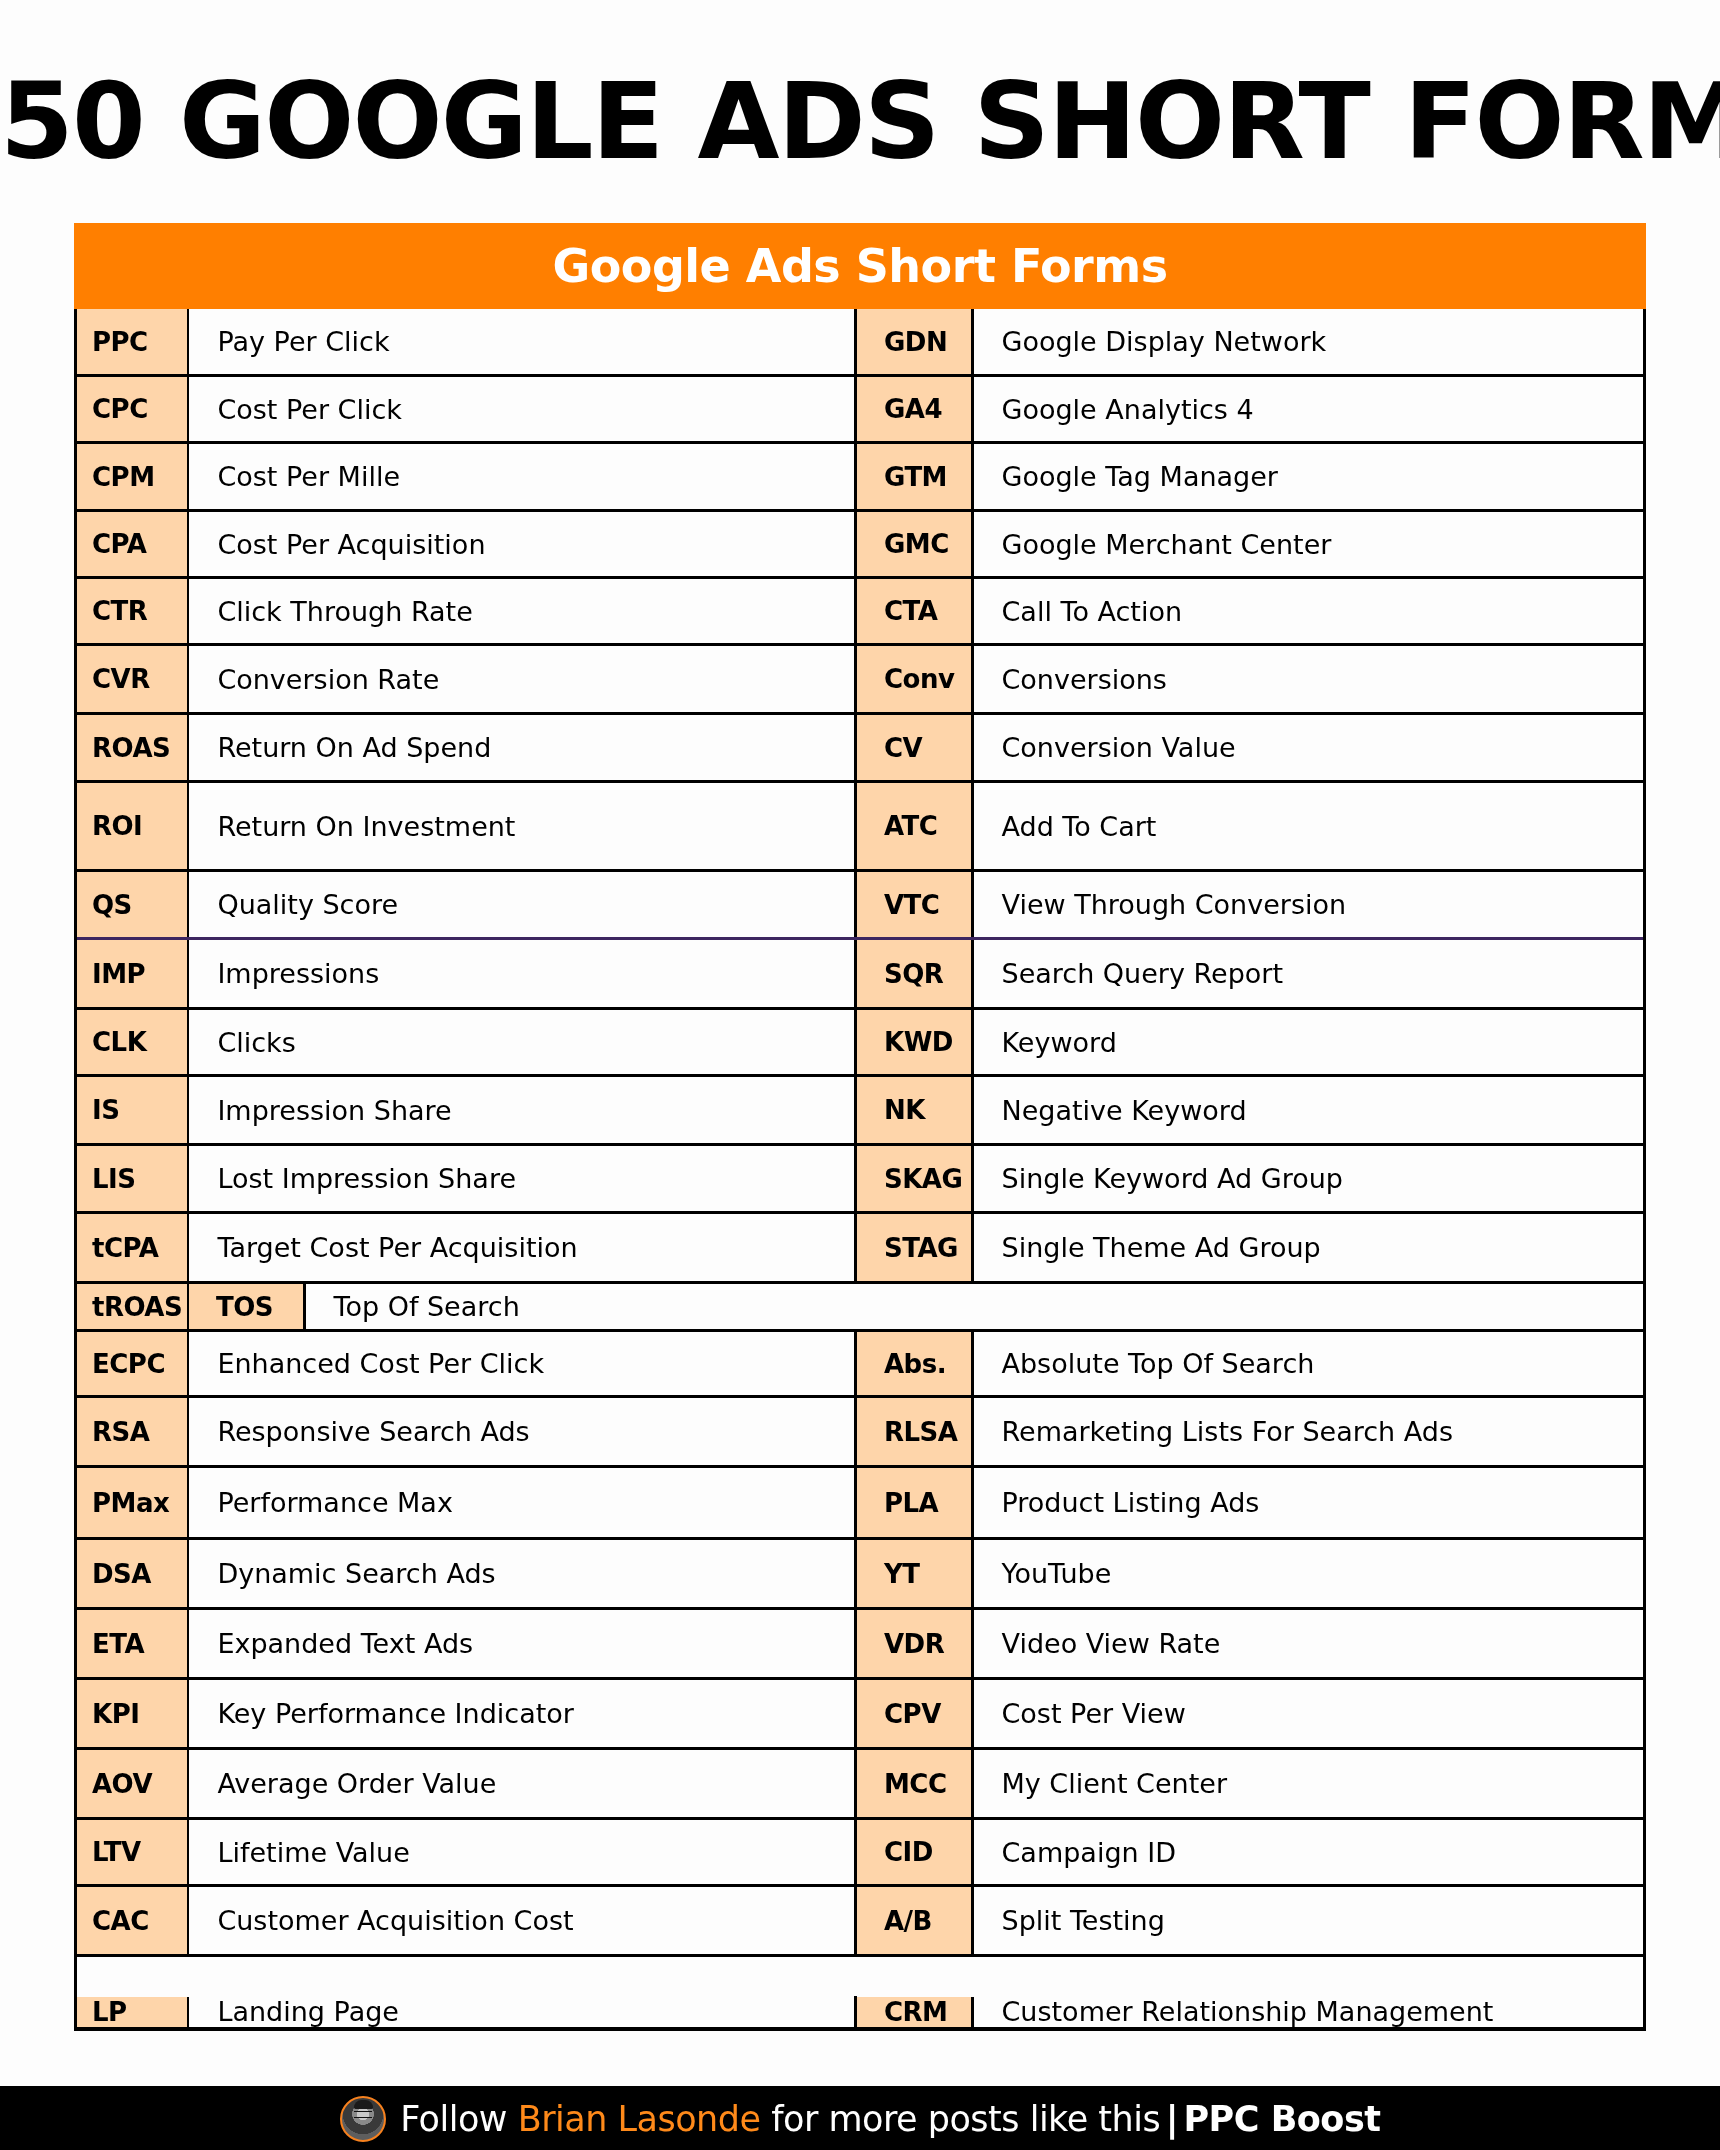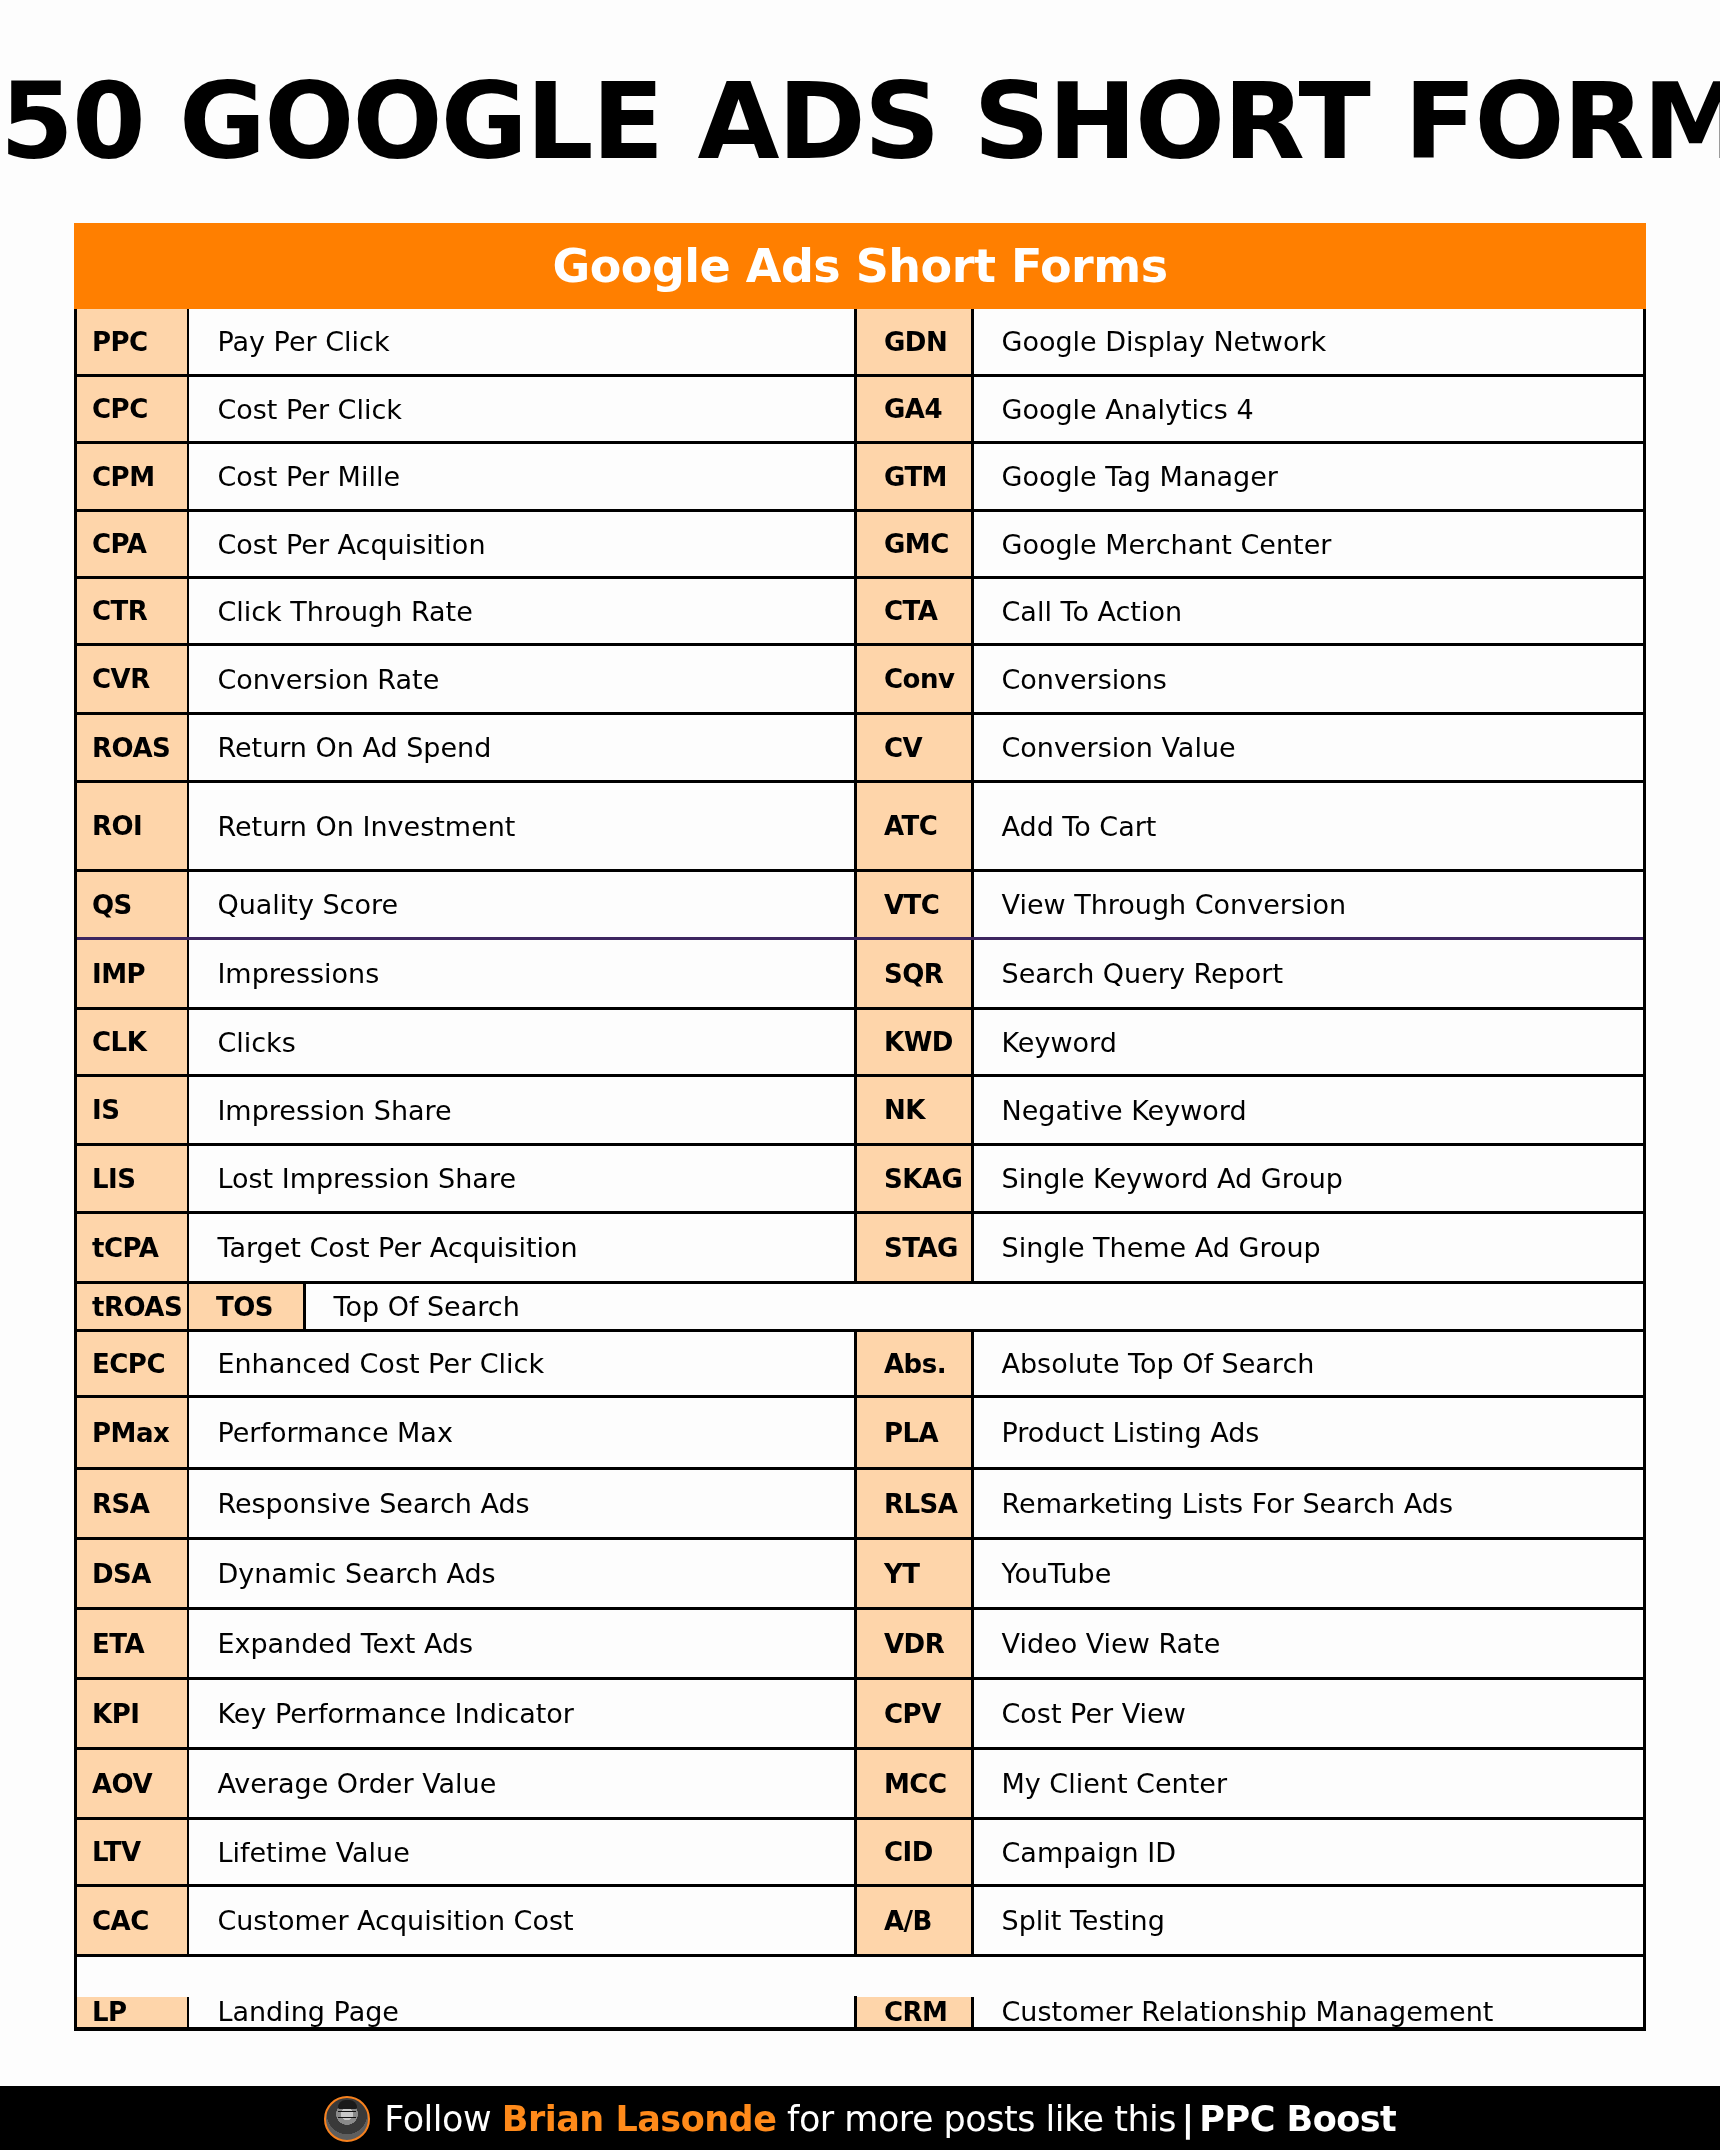--- a/index.html
+++ b/index.html
@@ -182,6 +182,12 @@
       <div class="cell-code right">Abs.</div>
       <div class="cell-desc right">Absolute Top Of Search</div>
     </div>
+    <div class="row" style="height:70px">
+      <div class="cell-code left">RSA</div>
+      <div class="cell-desc left">Responsive Search Ads</div>
+      <div class="cell-code right">RLSA</div>
+      <div class="cell-desc right">Remarketing Lists For Search Ads</div>
+    </div>
     <div class="row" style="height:72px">
       <div class="cell-code left">PMax</div>
       <div class="cell-desc left">Performance Max</div>
@@ -189,12 +195,6 @@
       <div class="cell-desc right">Product Listing Ads</div>
     </div>
     <div class="row" style="height:70px">
-      <div class="cell-code left">RSA</div>
-      <div class="cell-desc left">Responsive Search Ads</div>
-      <div class="cell-code right">RLSA</div>
-      <div class="cell-desc right">Remarketing Lists For Search Ads</div>
-    </div>
-    <div class="row" style="height:70px">
       <div class="cell-code left">DSA</div>
       <div class="cell-desc left">Dynamic Search Ads</div>
       <div class="cell-code right">YT</div>

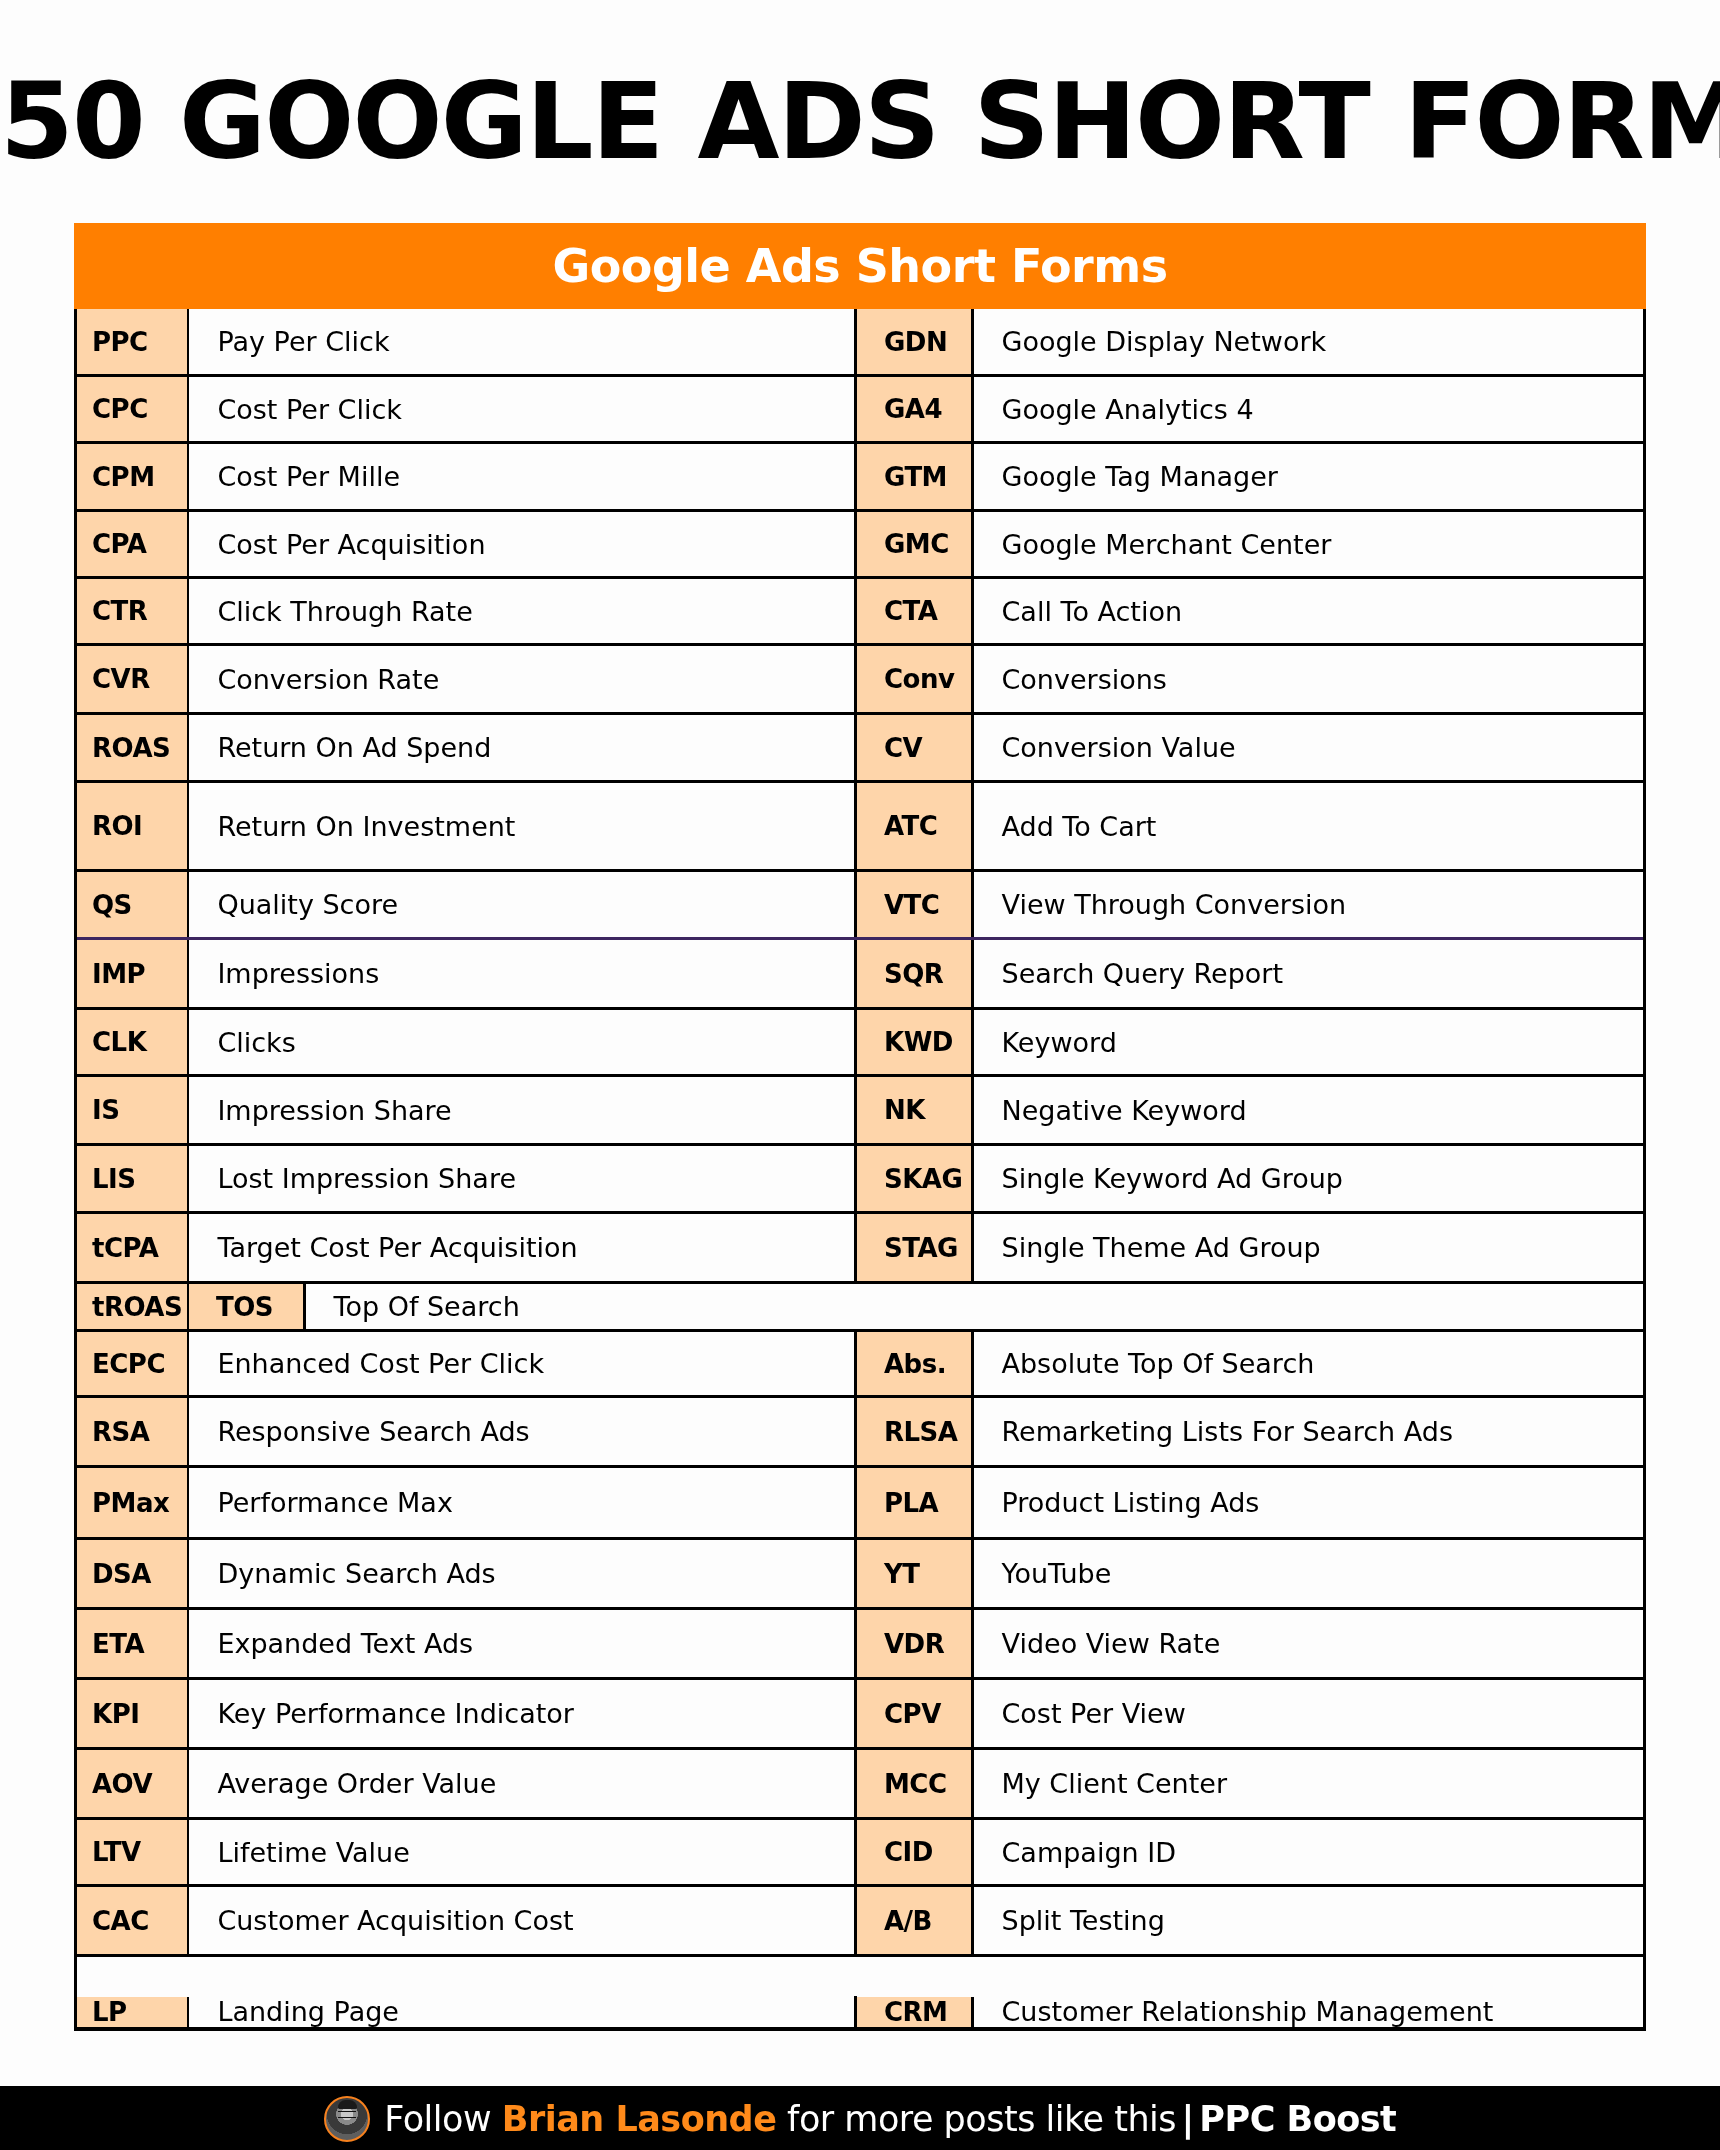--- a/index.html
+++ b/index.html
@@ -75,7 +75,7 @@
       font-family: "DejaVu Sans", sans-serif; font-size: 35px;
       color: #fff; white-space: nowrap; letter-spacing: -0.5px;
     }
-    .footer-text .name { color: #ff8a1a; font-weight: bold; }
+    .footer-text .name { color: #ff8a1a; font-weight: normal; }
     .footer-text .sep { font-weight: bold; margin: 0 5.5px; }
     .footer-text .brand { font-weight: bold; }
   </style>

